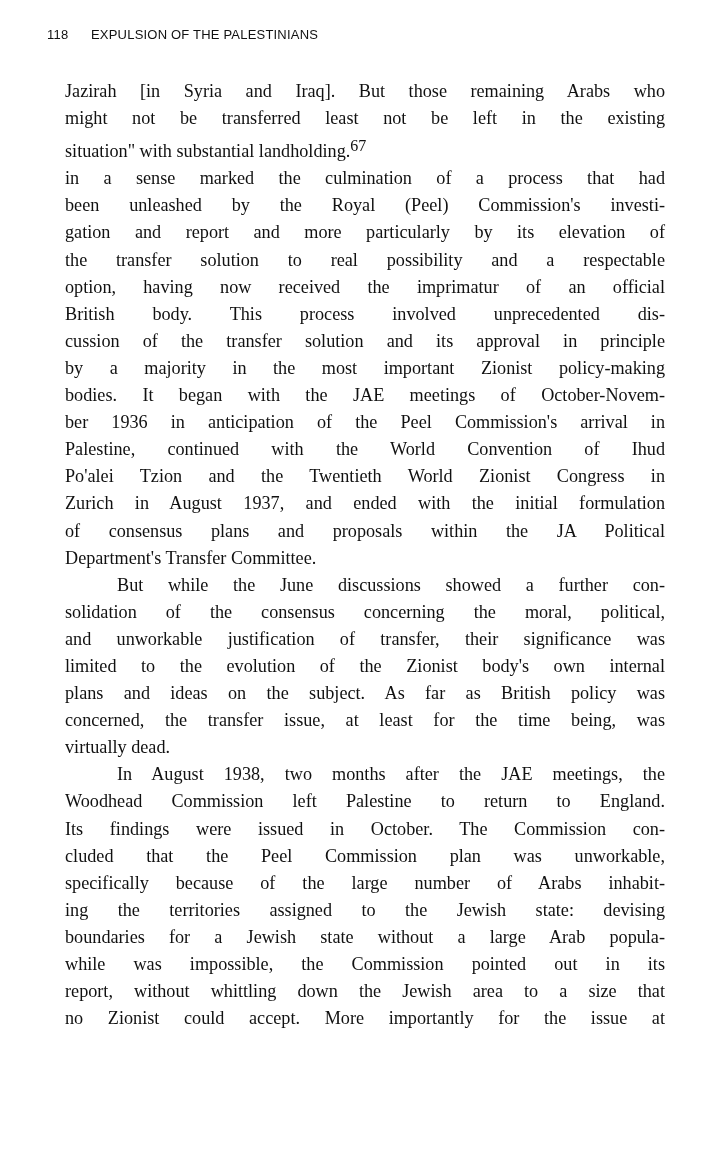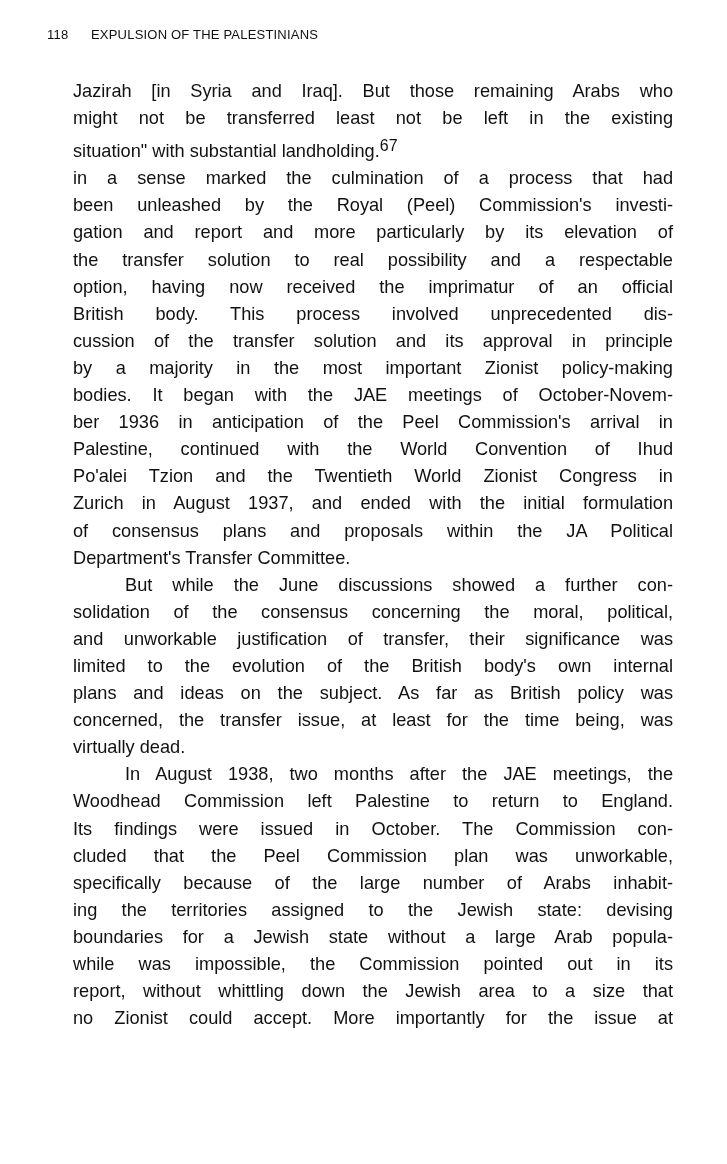--- a/index.html
+++ b/index.html
@@ -6,7 +6,7 @@
   body{width:727px;height:1164px;position:relative;overflow:hidden;color:#111;}
   .header{position:absolute;left:47px;top:27px;font-family:"Liberation Sans",sans-serif;font-size:13px;letter-spacing:0.2px;}
   .header .pg{display:inline-block;width:44px;}
-  .body{position:absolute;left:73px;top:78px;width:600px;font-family:Liberation Sans, sans-serif;font-size:18.2px;line-height:27.1px;}
+  .body{position:absolute;left:65px;top:78px;width:600px;font-family:Liberation Serif, serif;font-size:18.2px;line-height:27.1px;}
   .line{display:block;white-space:nowrap;text-align:justify;text-align-last:justify;}
   .line.last{text-align-last:left;}
   .line.indent{padding-left:52px;}

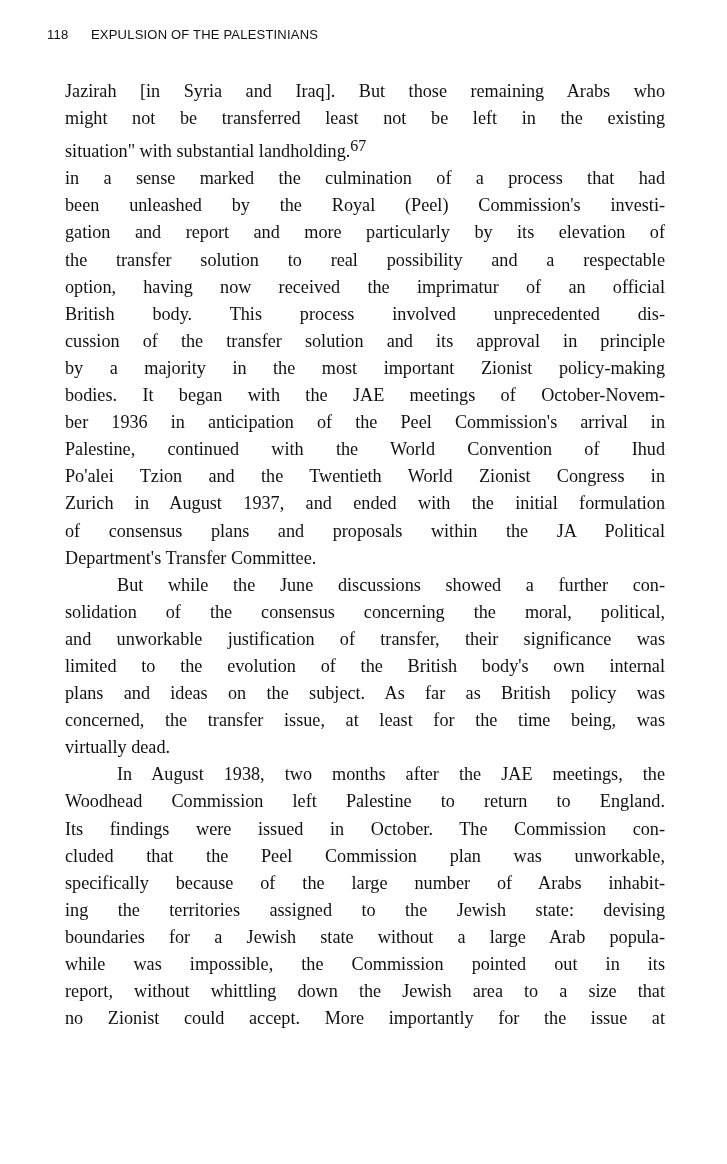--- a/index.html
+++ b/index.html
@@ -41,7 +41,7 @@
     <span class="line indent"><span>But while the June discussions showed a further con-</span></span>
     <span class="line"><span>solidation of the consensus concerning the moral, political,</span></span>
     <span class="line"><span>and unworkable justification of transfer, their significance was</span></span>
-    <span class="line"><span>limited to the evolution of the British body's own internal</span></span>
+    <span class="line"><span>limited to the evolution of the Zionist body's own internal</span></span>
     <span class="line"><span>plans and ideas on the subject. As far as British policy was</span></span>
     <span class="line"><span>concerned, the transfer issue, at least for the time being, was</span></span>
     <span class="line last"><span>virtually dead.</span></span>

